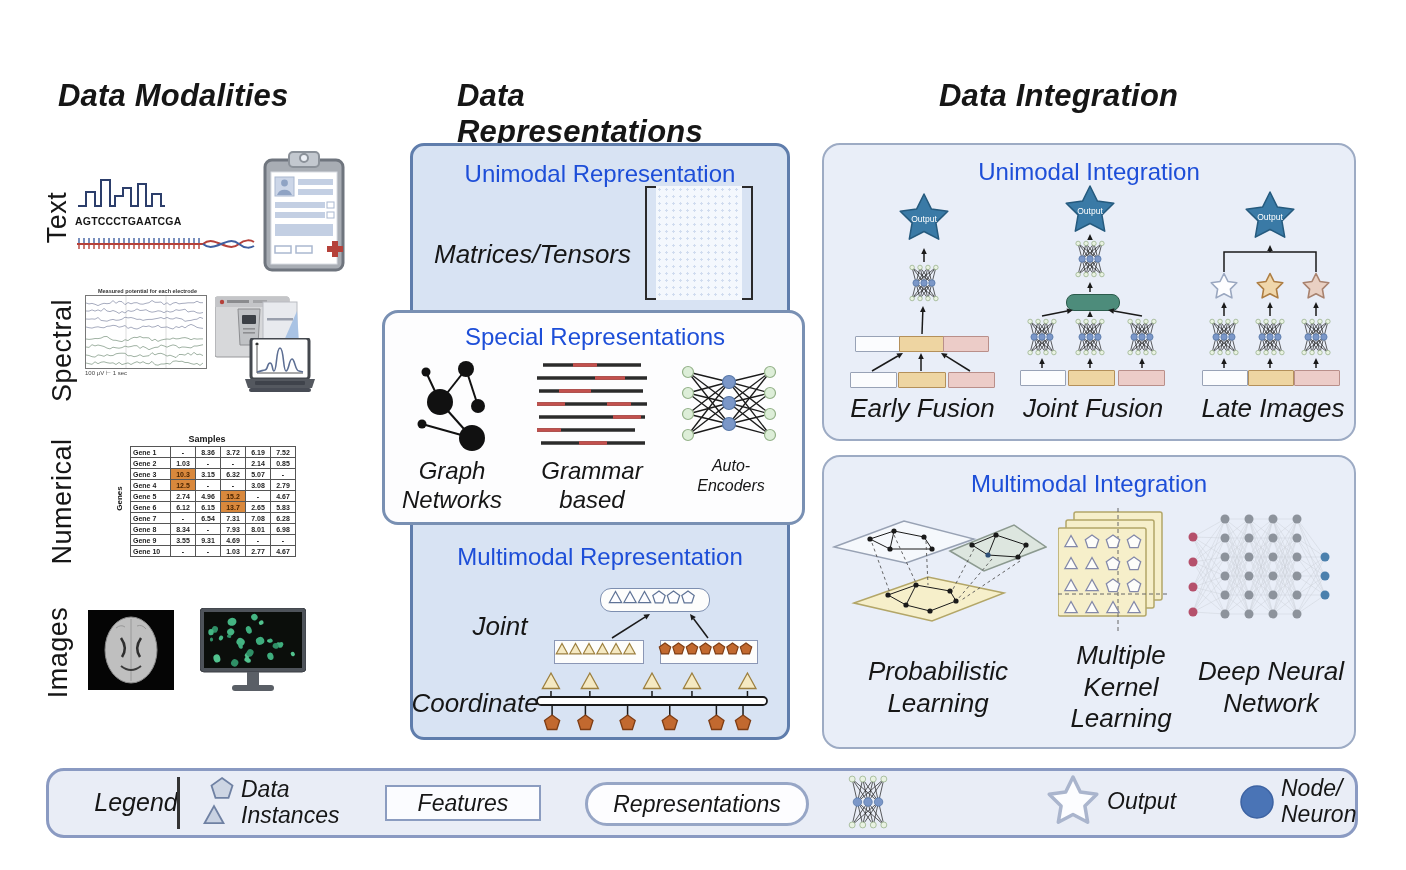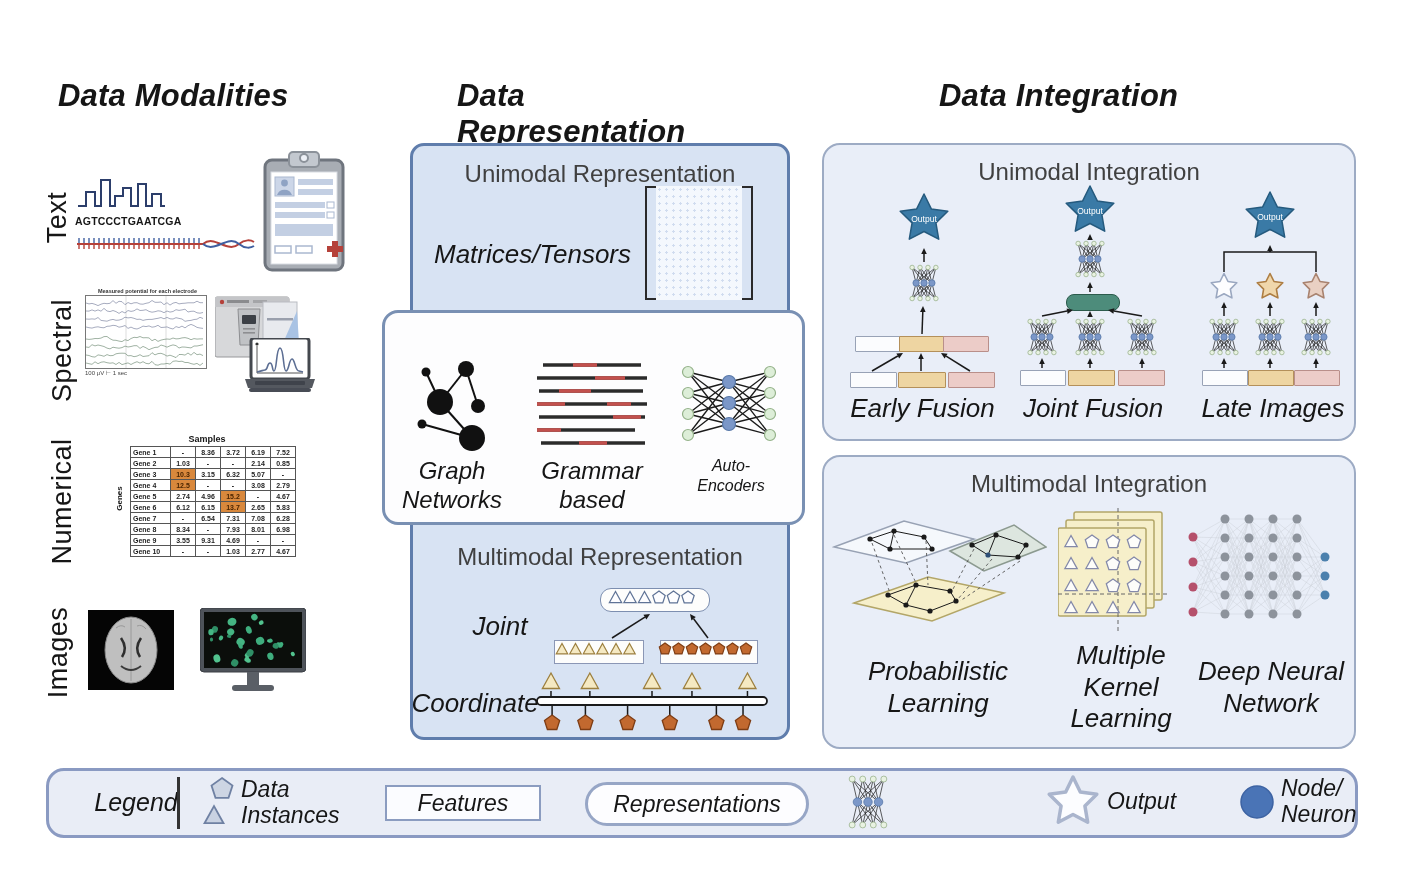--- a/index.html
+++ b/index.html
@@ -37,7 +37,7 @@
 <div id="stage">
 
   <div class="abs col-title" style="left:58px;top:78px;width:300px">Data Modalities</div>
-  <div class="abs col-title" style="left:457px;top:78px;width:300px">Data Representation</div>
+  <div class="abs col-title" style="left:457px;top:78px;width:300px">Data Representations</div>
   <div class="abs col-title" style="left:939px;top:78px;width:300px">Data Integration</div>
 
   <div class="abs rot" style="left:-3px;top:202px;width:120px">Text</div>

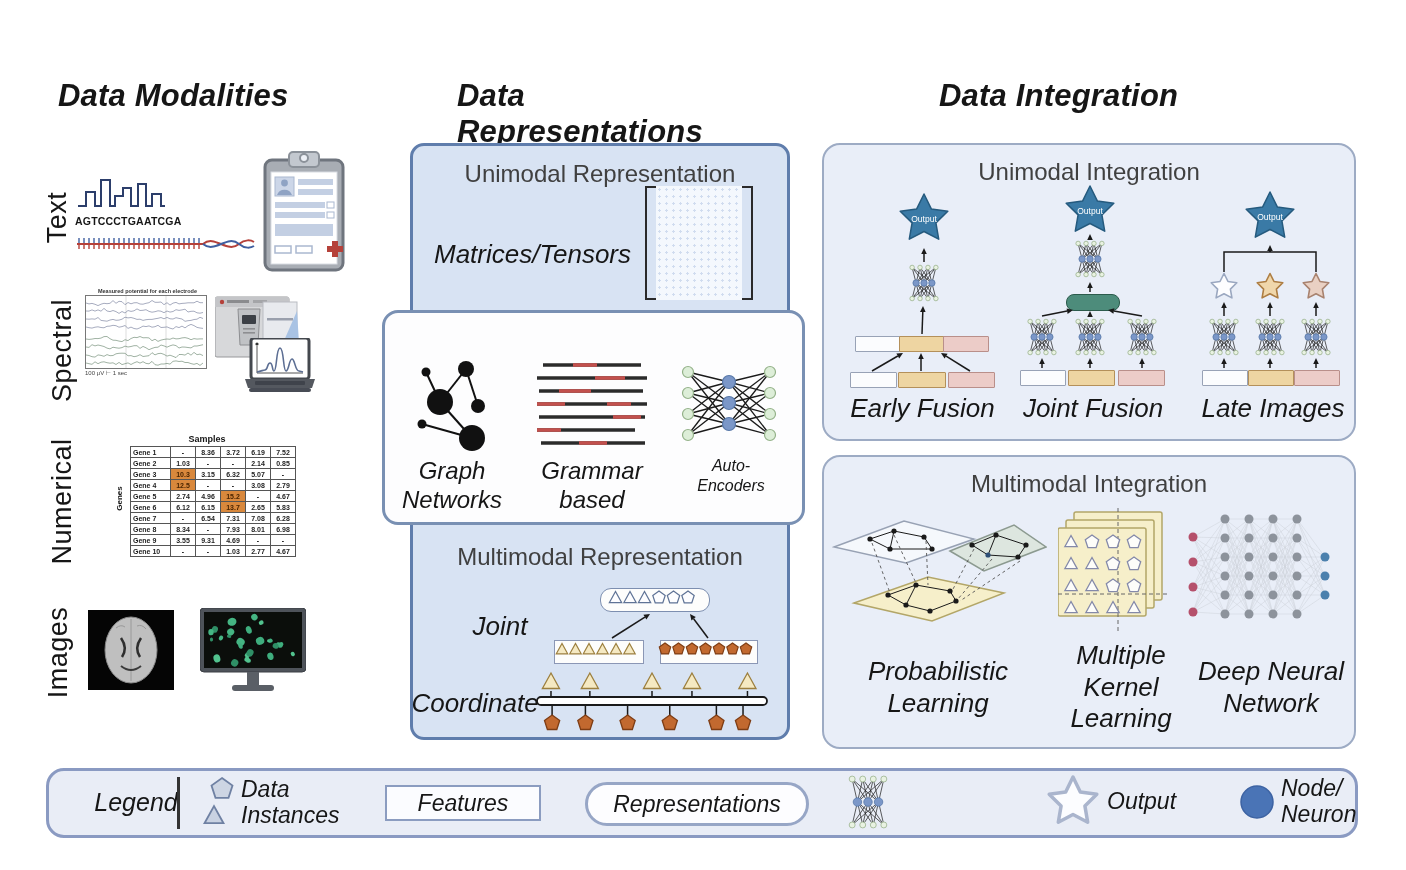--- a/index.html
+++ b/index.html
@@ -9,7 +9,7 @@
   .ctr{text-align:center}
   .col-title{font-size:31px;font-weight:bold;font-style:italic;text-align:left;letter-spacing:0.2px}
   .rot{transform:rotate(-90deg);transform-origin:center;font-size:27px;text-align:center;letter-spacing:0.5px}
-  .panel-head{font-size:24px;text-align:center;color:#404040}
+  .panel-head{font-size:24px;text-align:center;color:#1d4ed8}
   .sub-label{font-size:25px;font-style:italic;text-align:center;line-height:1.22}
   .blue-box{background:#d8e3f3;border:3px solid #5f7dac;border-radius:14px}
   .white-box{background:#fdfdfe;border:3px solid #7990b3;border-radius:16px}

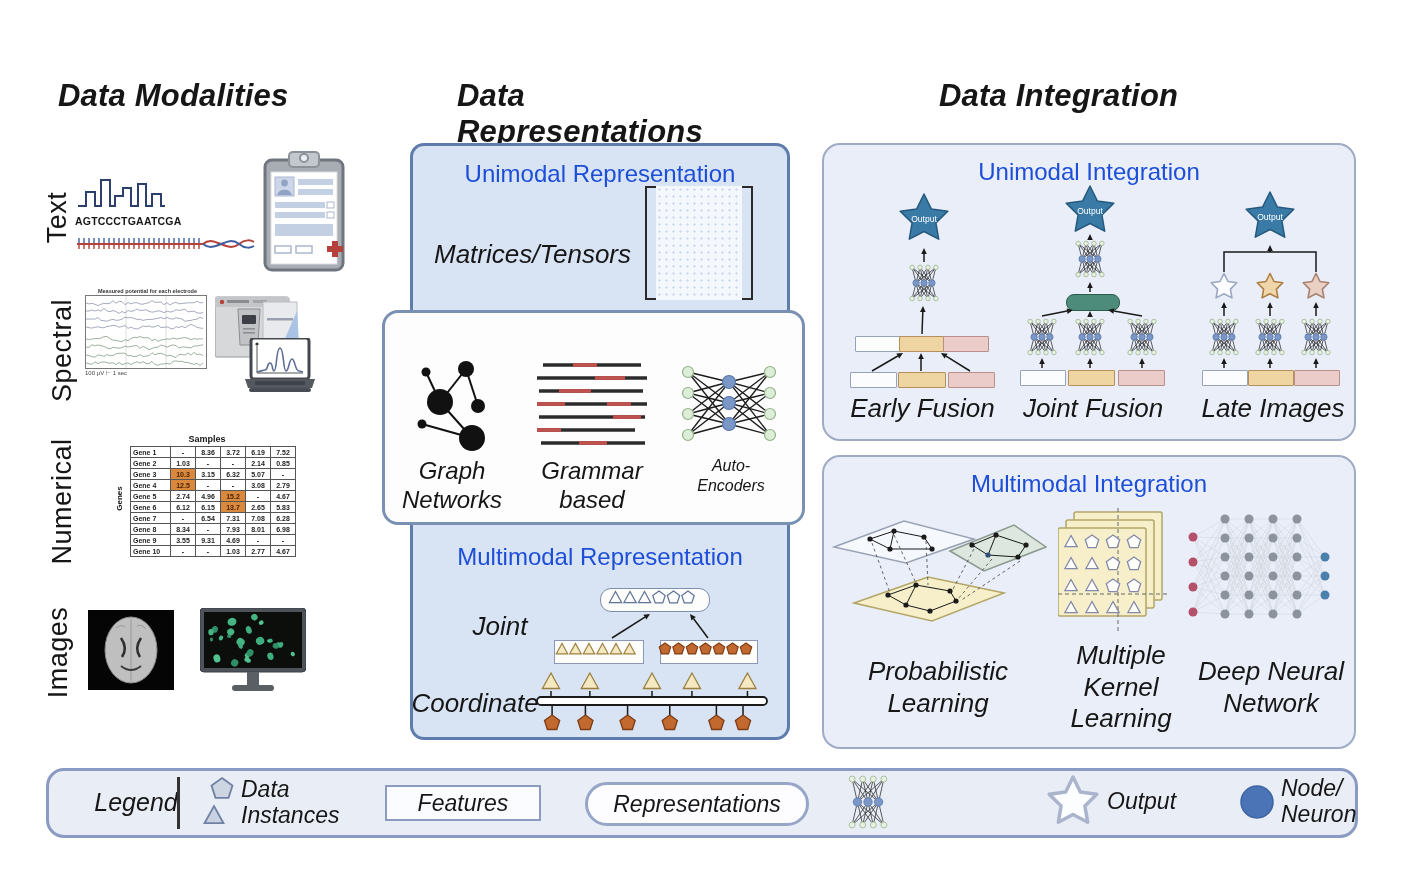--- a/index.html
+++ b/index.html
@@ -307,6 +307,7 @@
   </div>
 
   <div class="abs white-box" style="left:382px;top:310px;width:417px;height:209px"></div>
+  <div class="abs panel-head" style="left:420px;top:323px;width:350px">Special Representations</div>
 
   <svg class="abs" style="left:412px;top:358px" width="84" height="96">
     <g stroke="#111" stroke-width="2">

